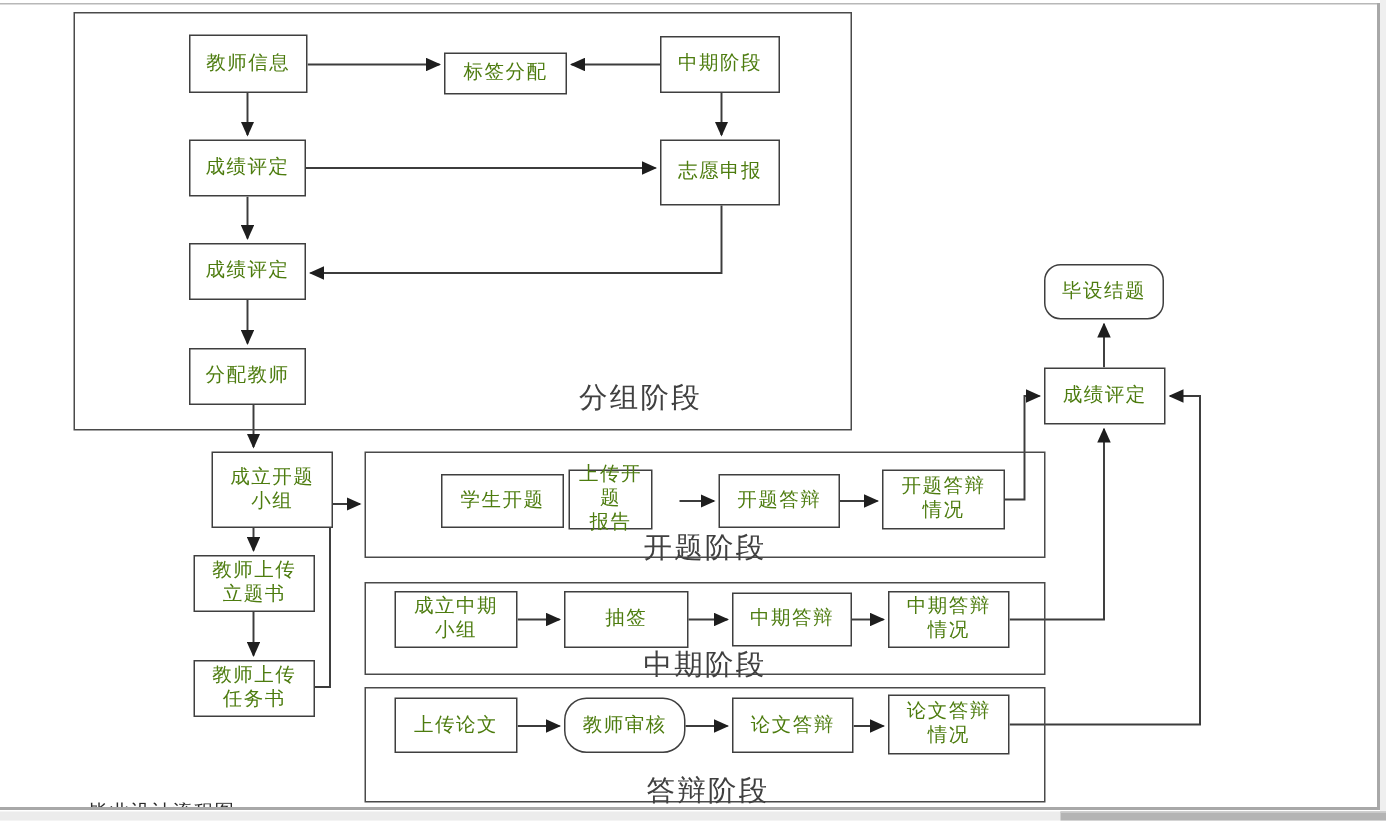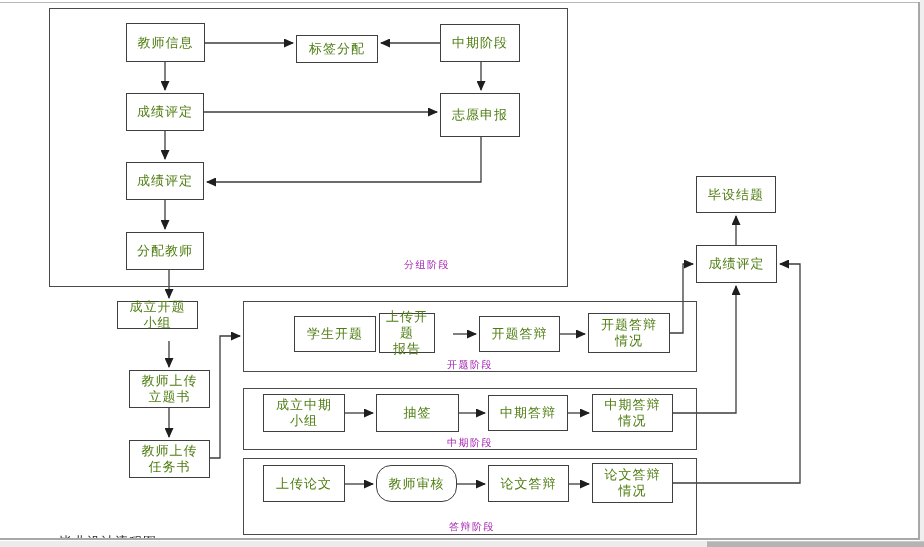--- a/index.html
+++ b/index.html
@@ -116,7 +116,7 @@
       <div class="node" style="left: 592px; top: 463px; width: 81px; height: 40px;">论文答辩
 情况</div>
       <div class="node" style="left: 696px; top: 245px; width: 81px; height: 38px;">成绩评定</div>
-      <div class="node" style="left: 696px; top: 176px; width: 80px; height: 37px;">毕设结题</div>
+      <div class="node" style="left: 696px; top: 176px; width: 80px; height: 37px; border-radius: 11px;">毕设结题</div>
     </div>
 
   <div class="caption-clipped">毕业设计流程图</div>

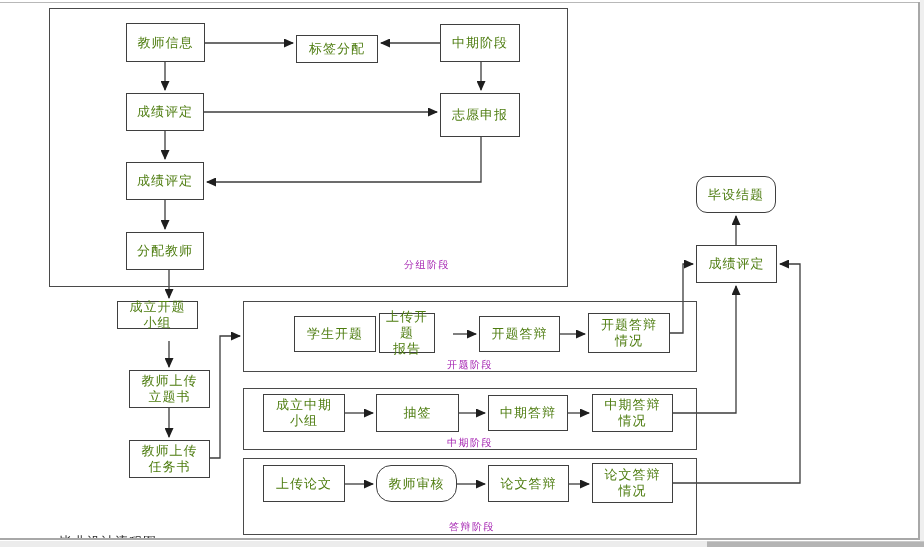--- a/index.html
+++ b/index.html
@@ -24,7 +24,7 @@
   }
   .stage-label{
     position:absolute;transform:translate(-50%,-50%);
-    font-size:10px;color:#a21caf;letter-spacing:1.5px;white-space:nowrap;z-index:2;
+    font-size:19px;color:#404040;letter-spacing:1.5px;white-space:nowrap;z-index:2;
   }
   
   .chrome-top-line{position:absolute;left:0;top:2px;width:920px;height:1px;background:#b8b8b8;z-index:6;}

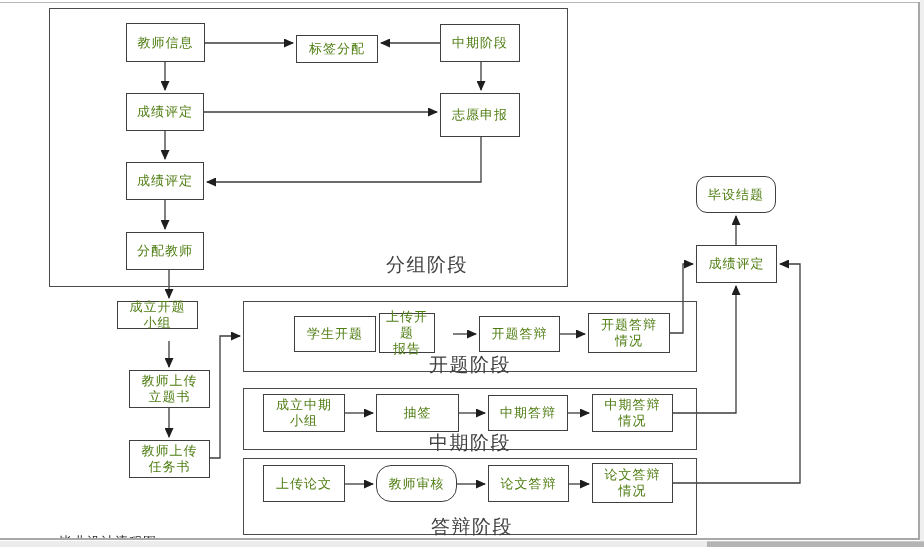--- a/index.html
+++ b/index.html
@@ -92,7 +92,7 @@
       <div class="node" style="left: 440px; top: 93px; width: 80px; height: 44px;">志愿申报</div>
       <div class="node" style="left: 126px; top: 162px; width: 78px; height: 38px;">成绩评定</div>
       <div class="node" style="left: 126px; top: 232px; width: 78px; height: 38px;">分配教师</div>
-      <div class="node" style="left: 117px; top: 301px; width: 81px; height: 28px;">成立开题
+      <div class="node" style="left: 141px; top: 301px; width: 81px; height: 51px; font-family: Liberation Mono, monospace;">成立开题
 小组</div>
       <div class="node" style="left: 129px; top: 370px; width: 81px; height: 38px;">教师上传
 立题书</div>

